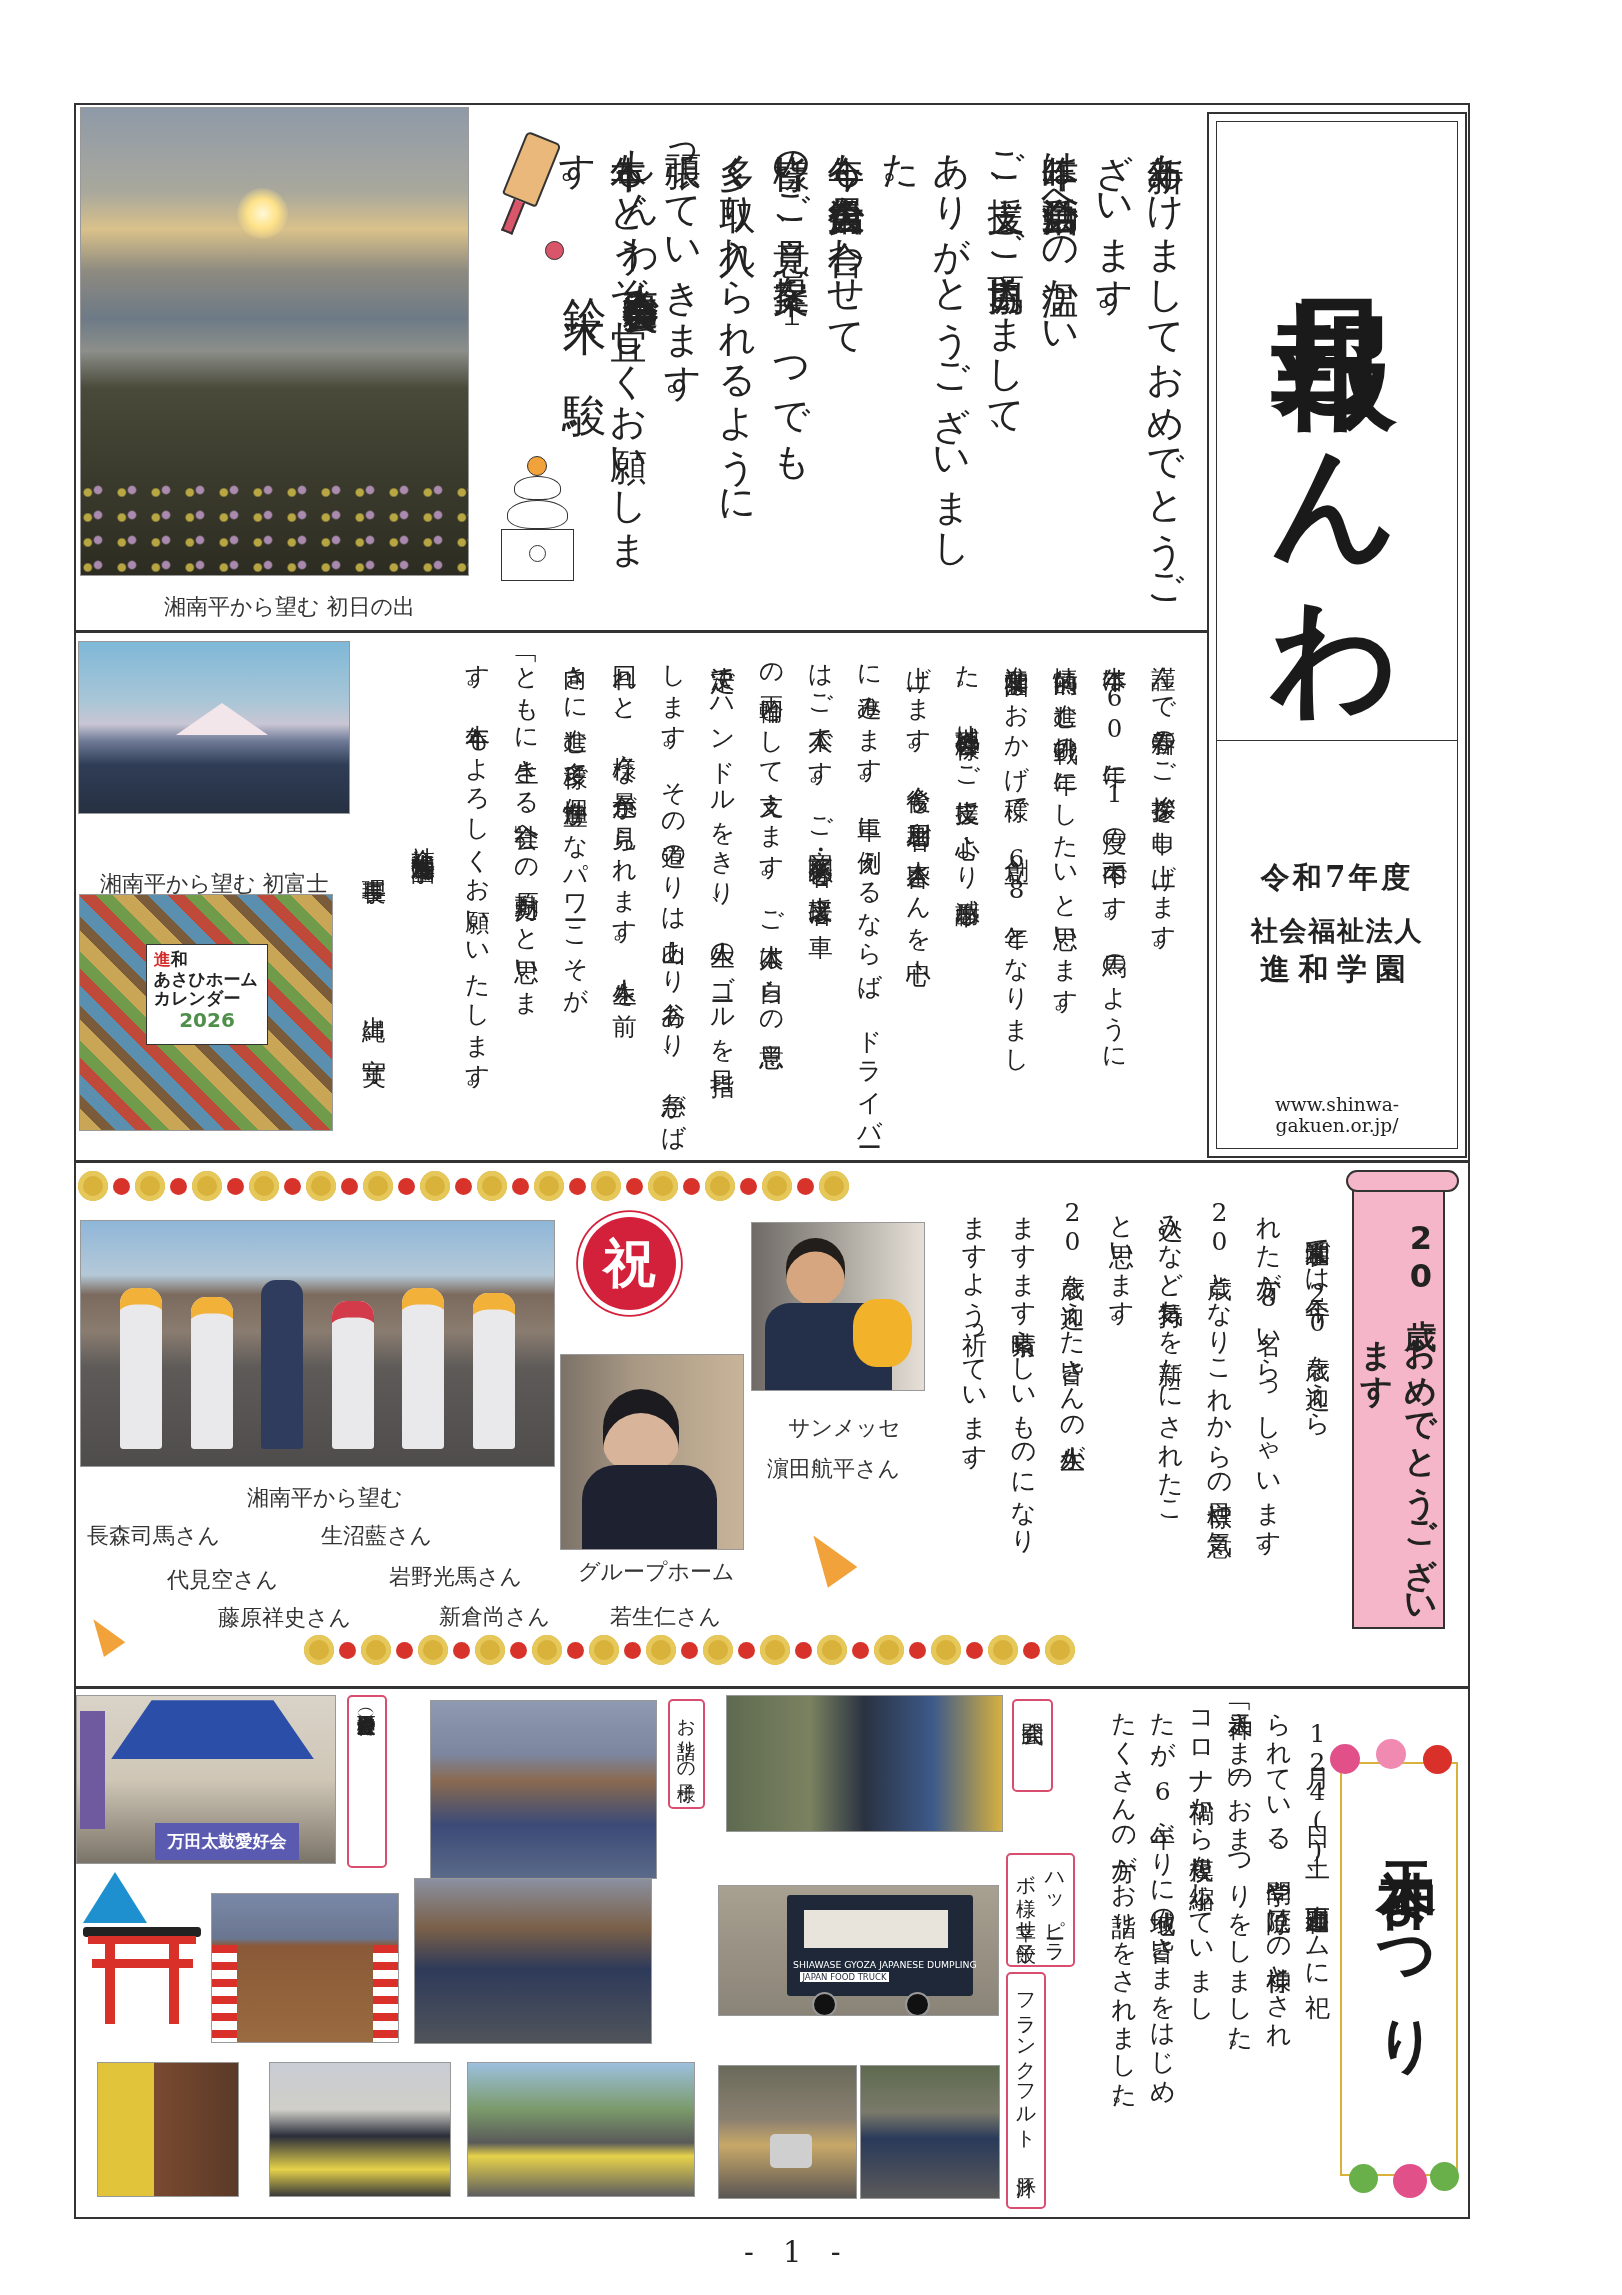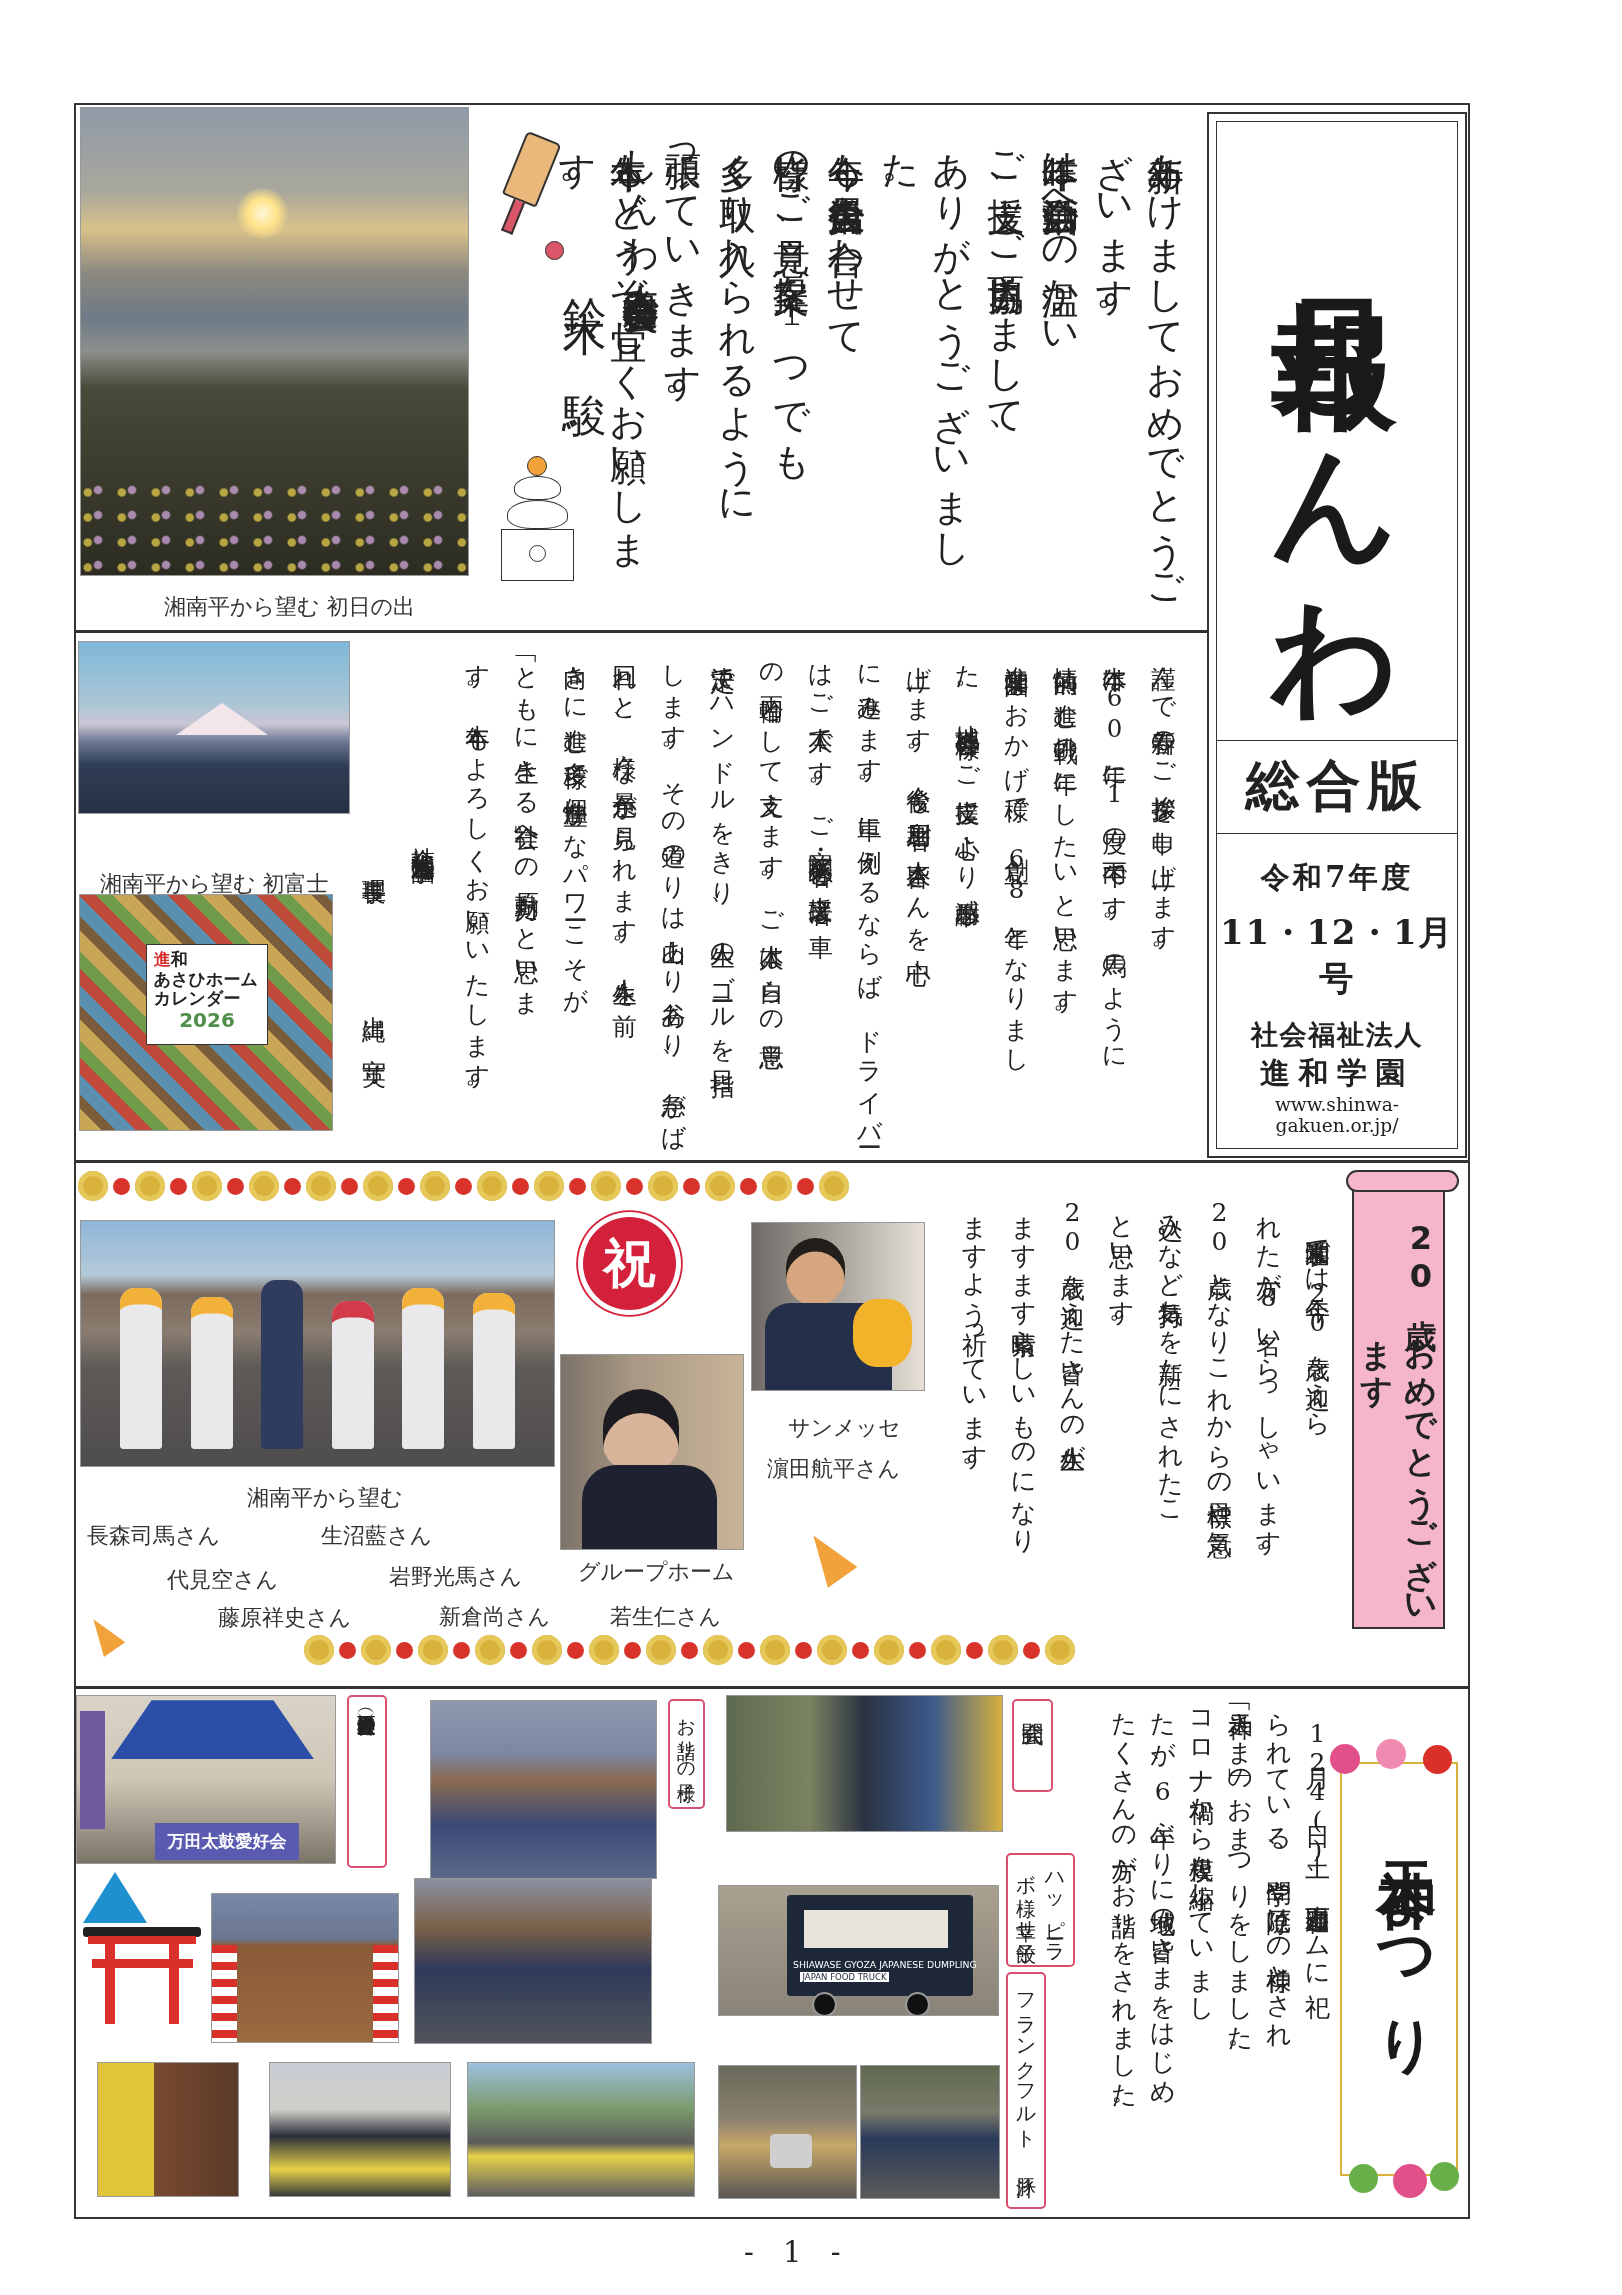--- a/index.html
+++ b/index.html
@@ -45,7 +45,6 @@
     <div class="mast-title">
       <span>月報しんわ</span>
     </div>
-    <div class="mast-edition">総合版</div>
     <div class="mast-info">
       <div class="l1">令和7年度</div>
       <div class="l2">11・12・1月号</div>

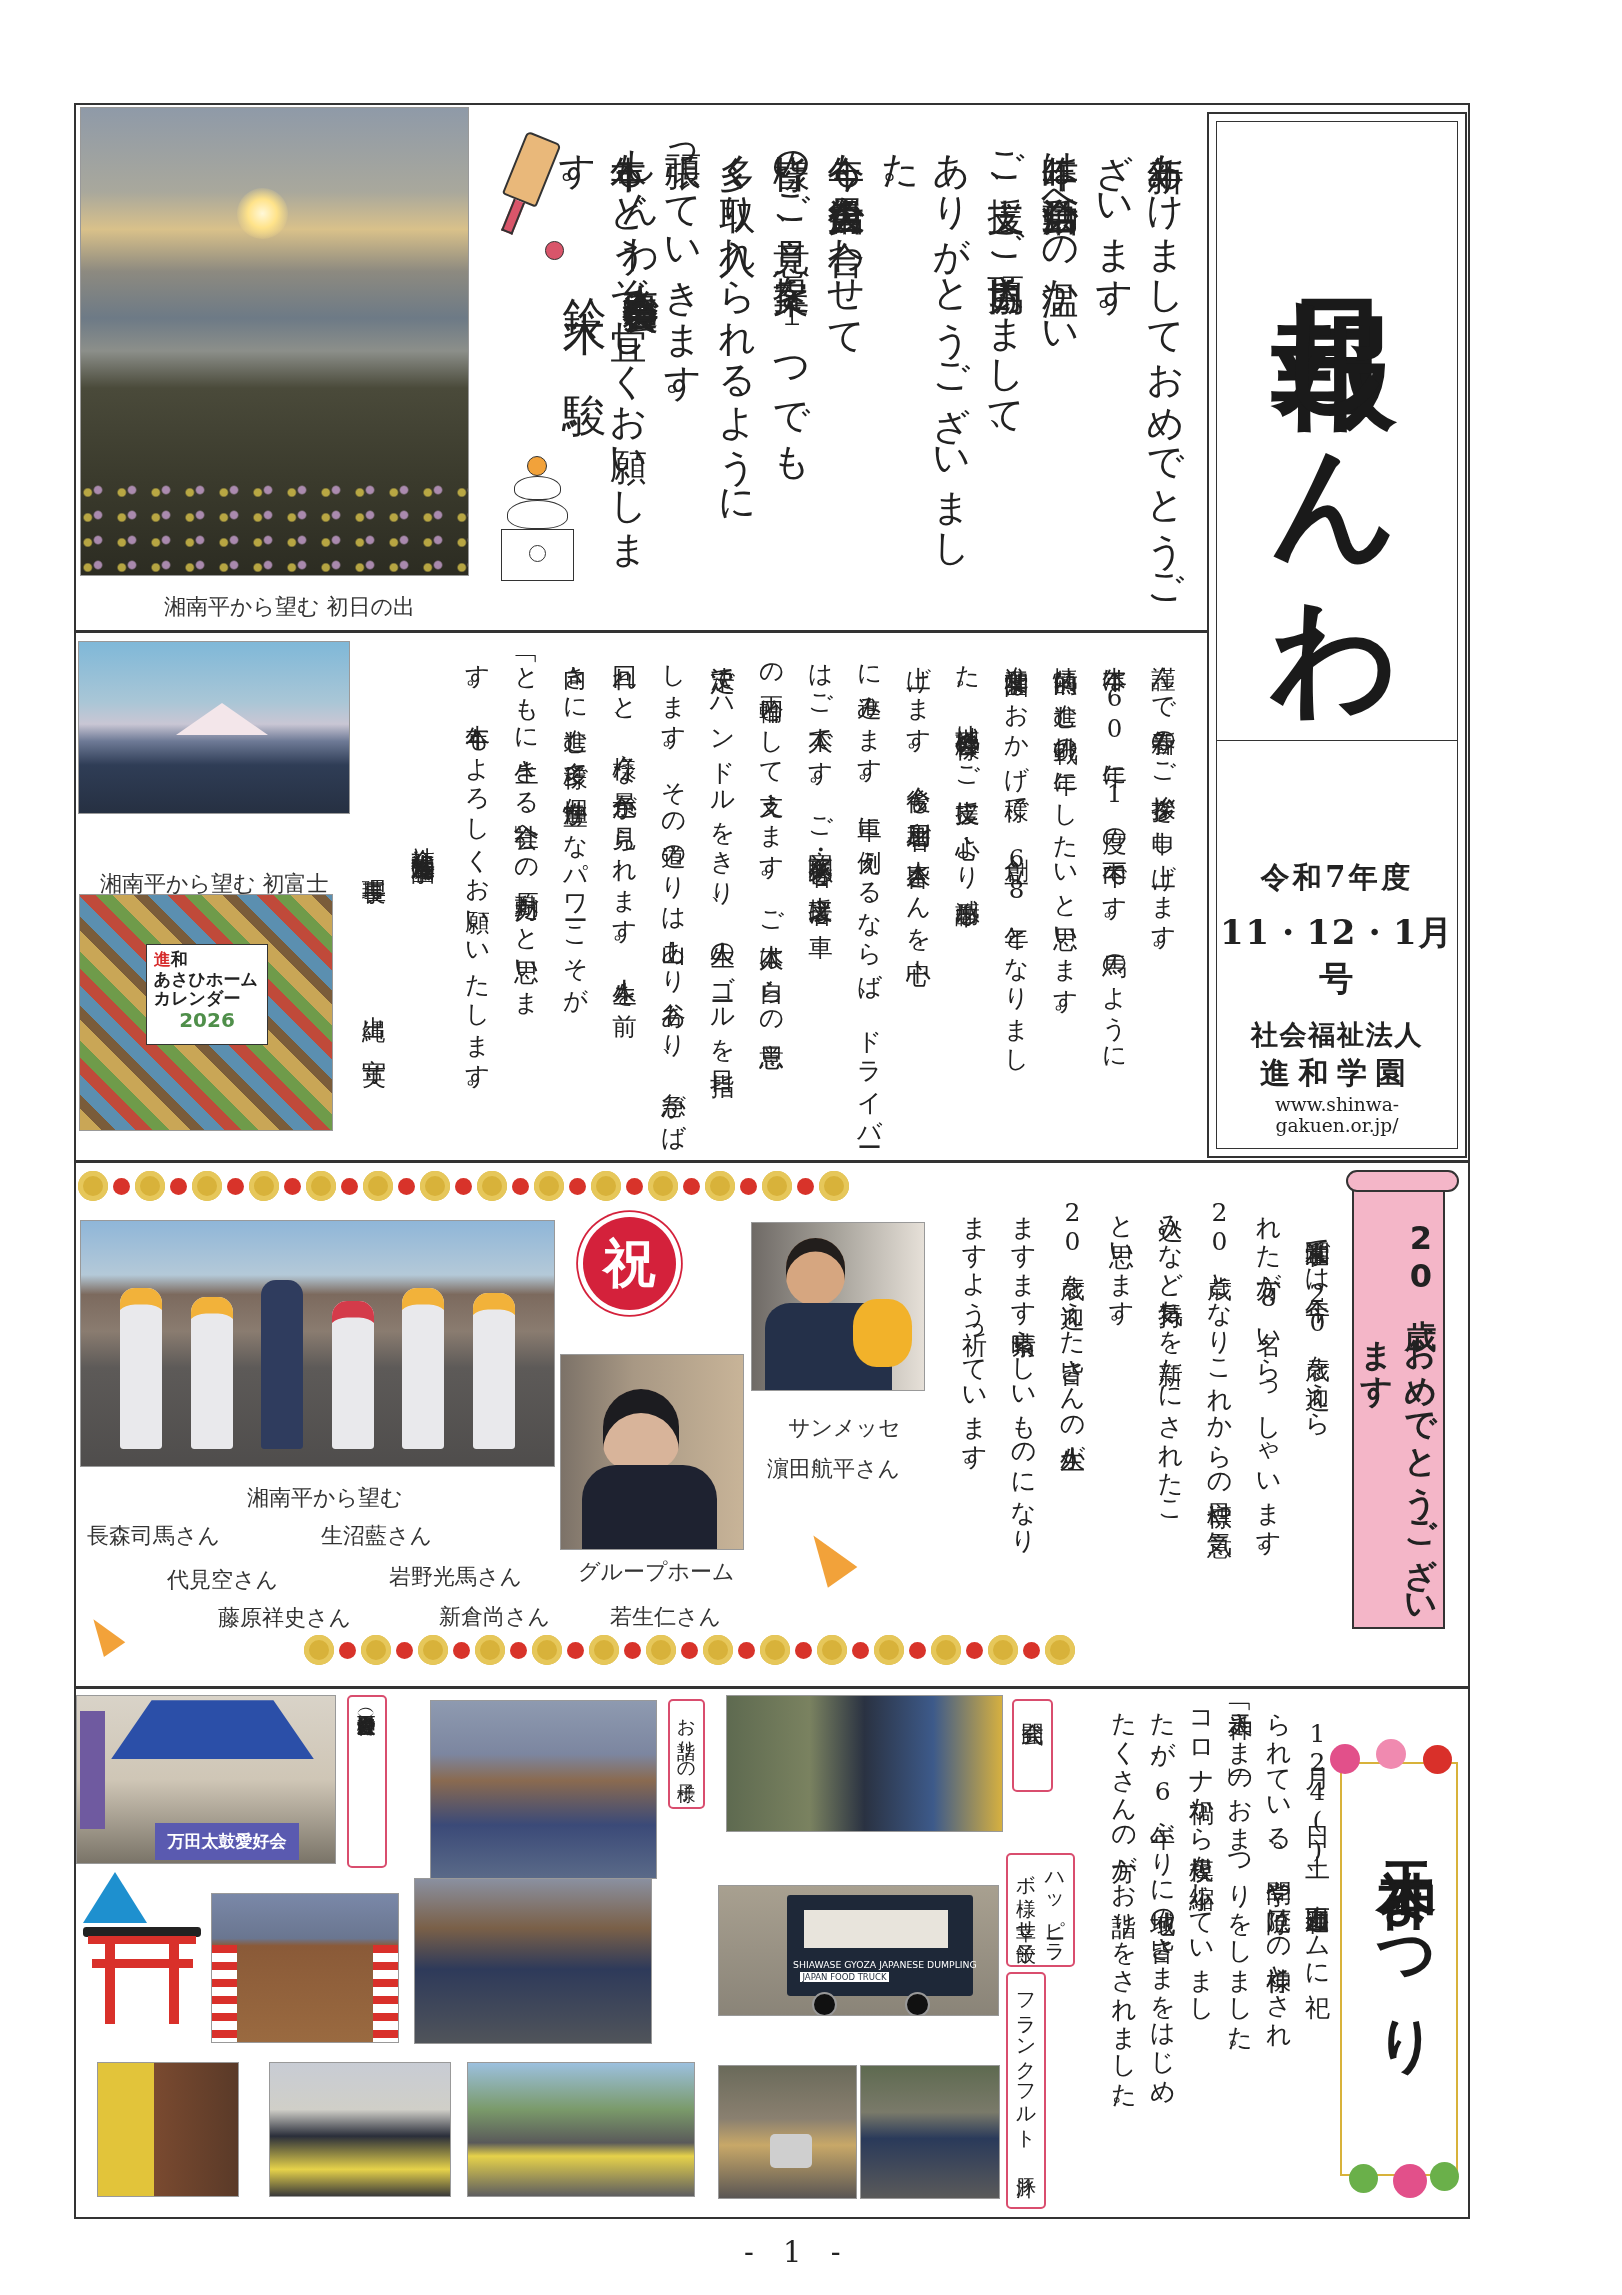--- a/index.html
+++ b/index.html
@@ -47,7 +47,6 @@
     </div>
     <div class="mast-info">
       <div class="l1">令和7年度</div>
-      <div class="l2">11・12・1月号</div>
       <div class="l3">社会福祉法人</div>
       <div class="l4">進和学園</div>
       <div class="url">www.shinwa-gakuen.or.jp/</div>

